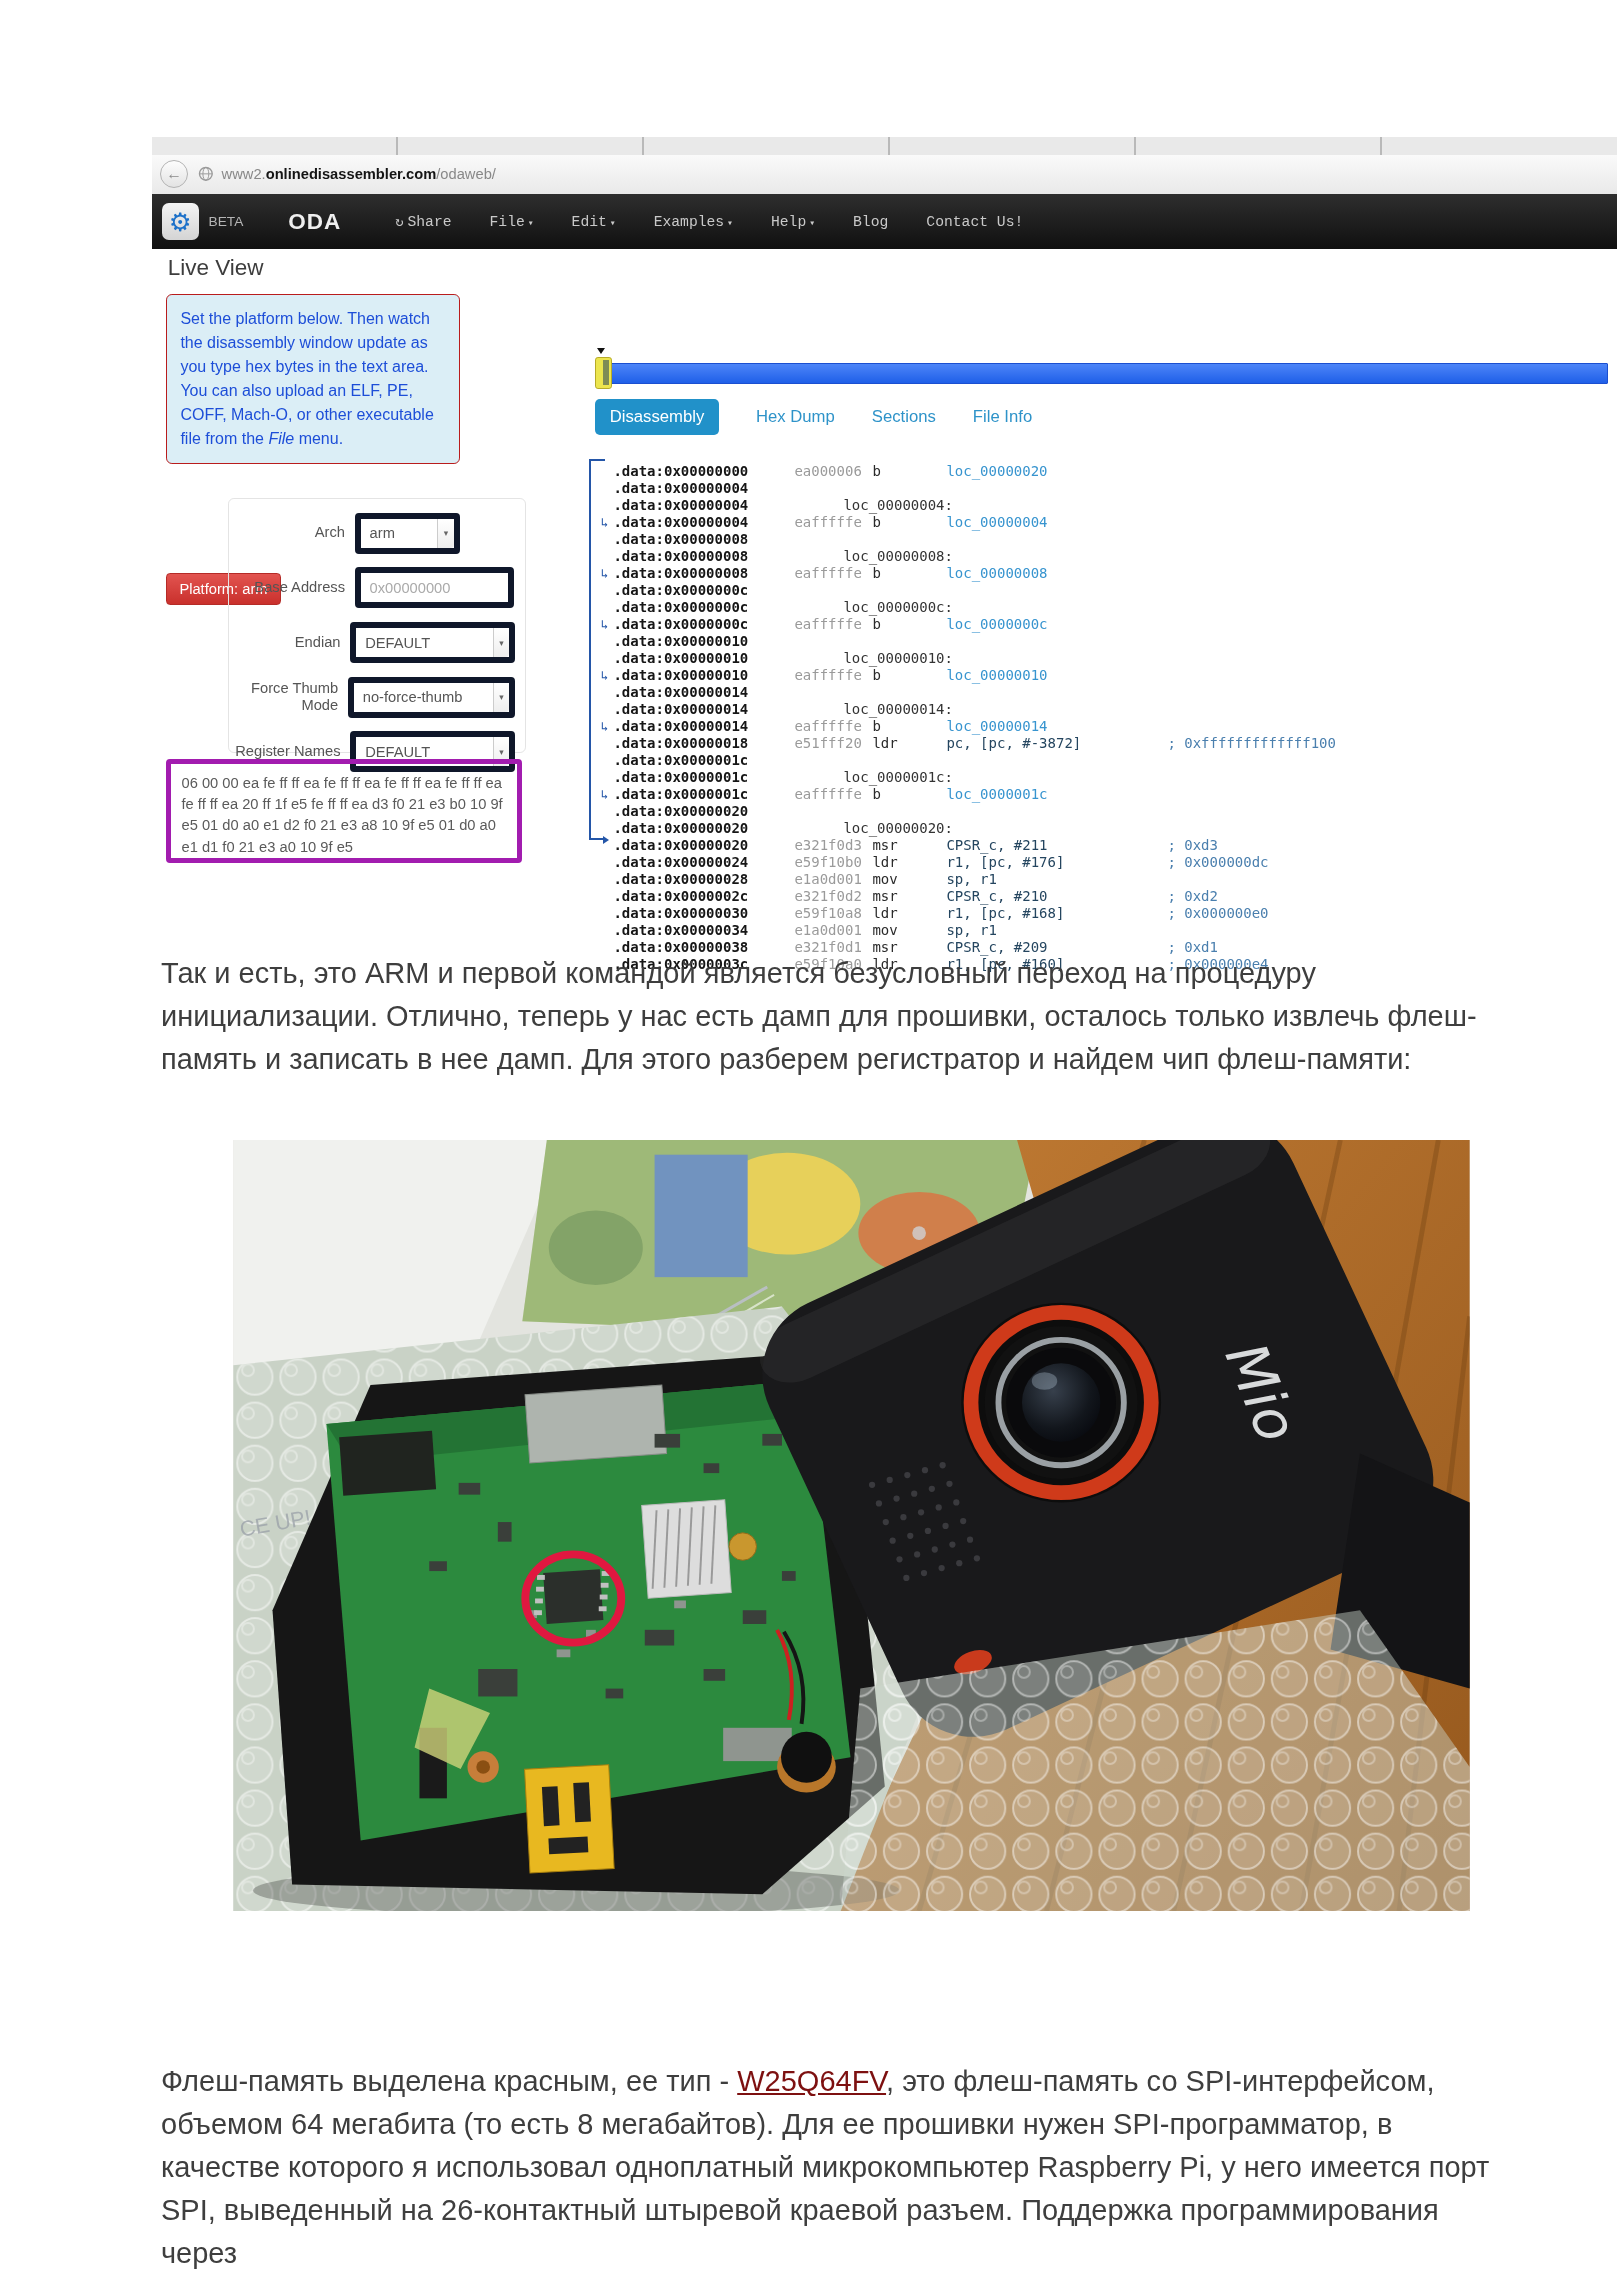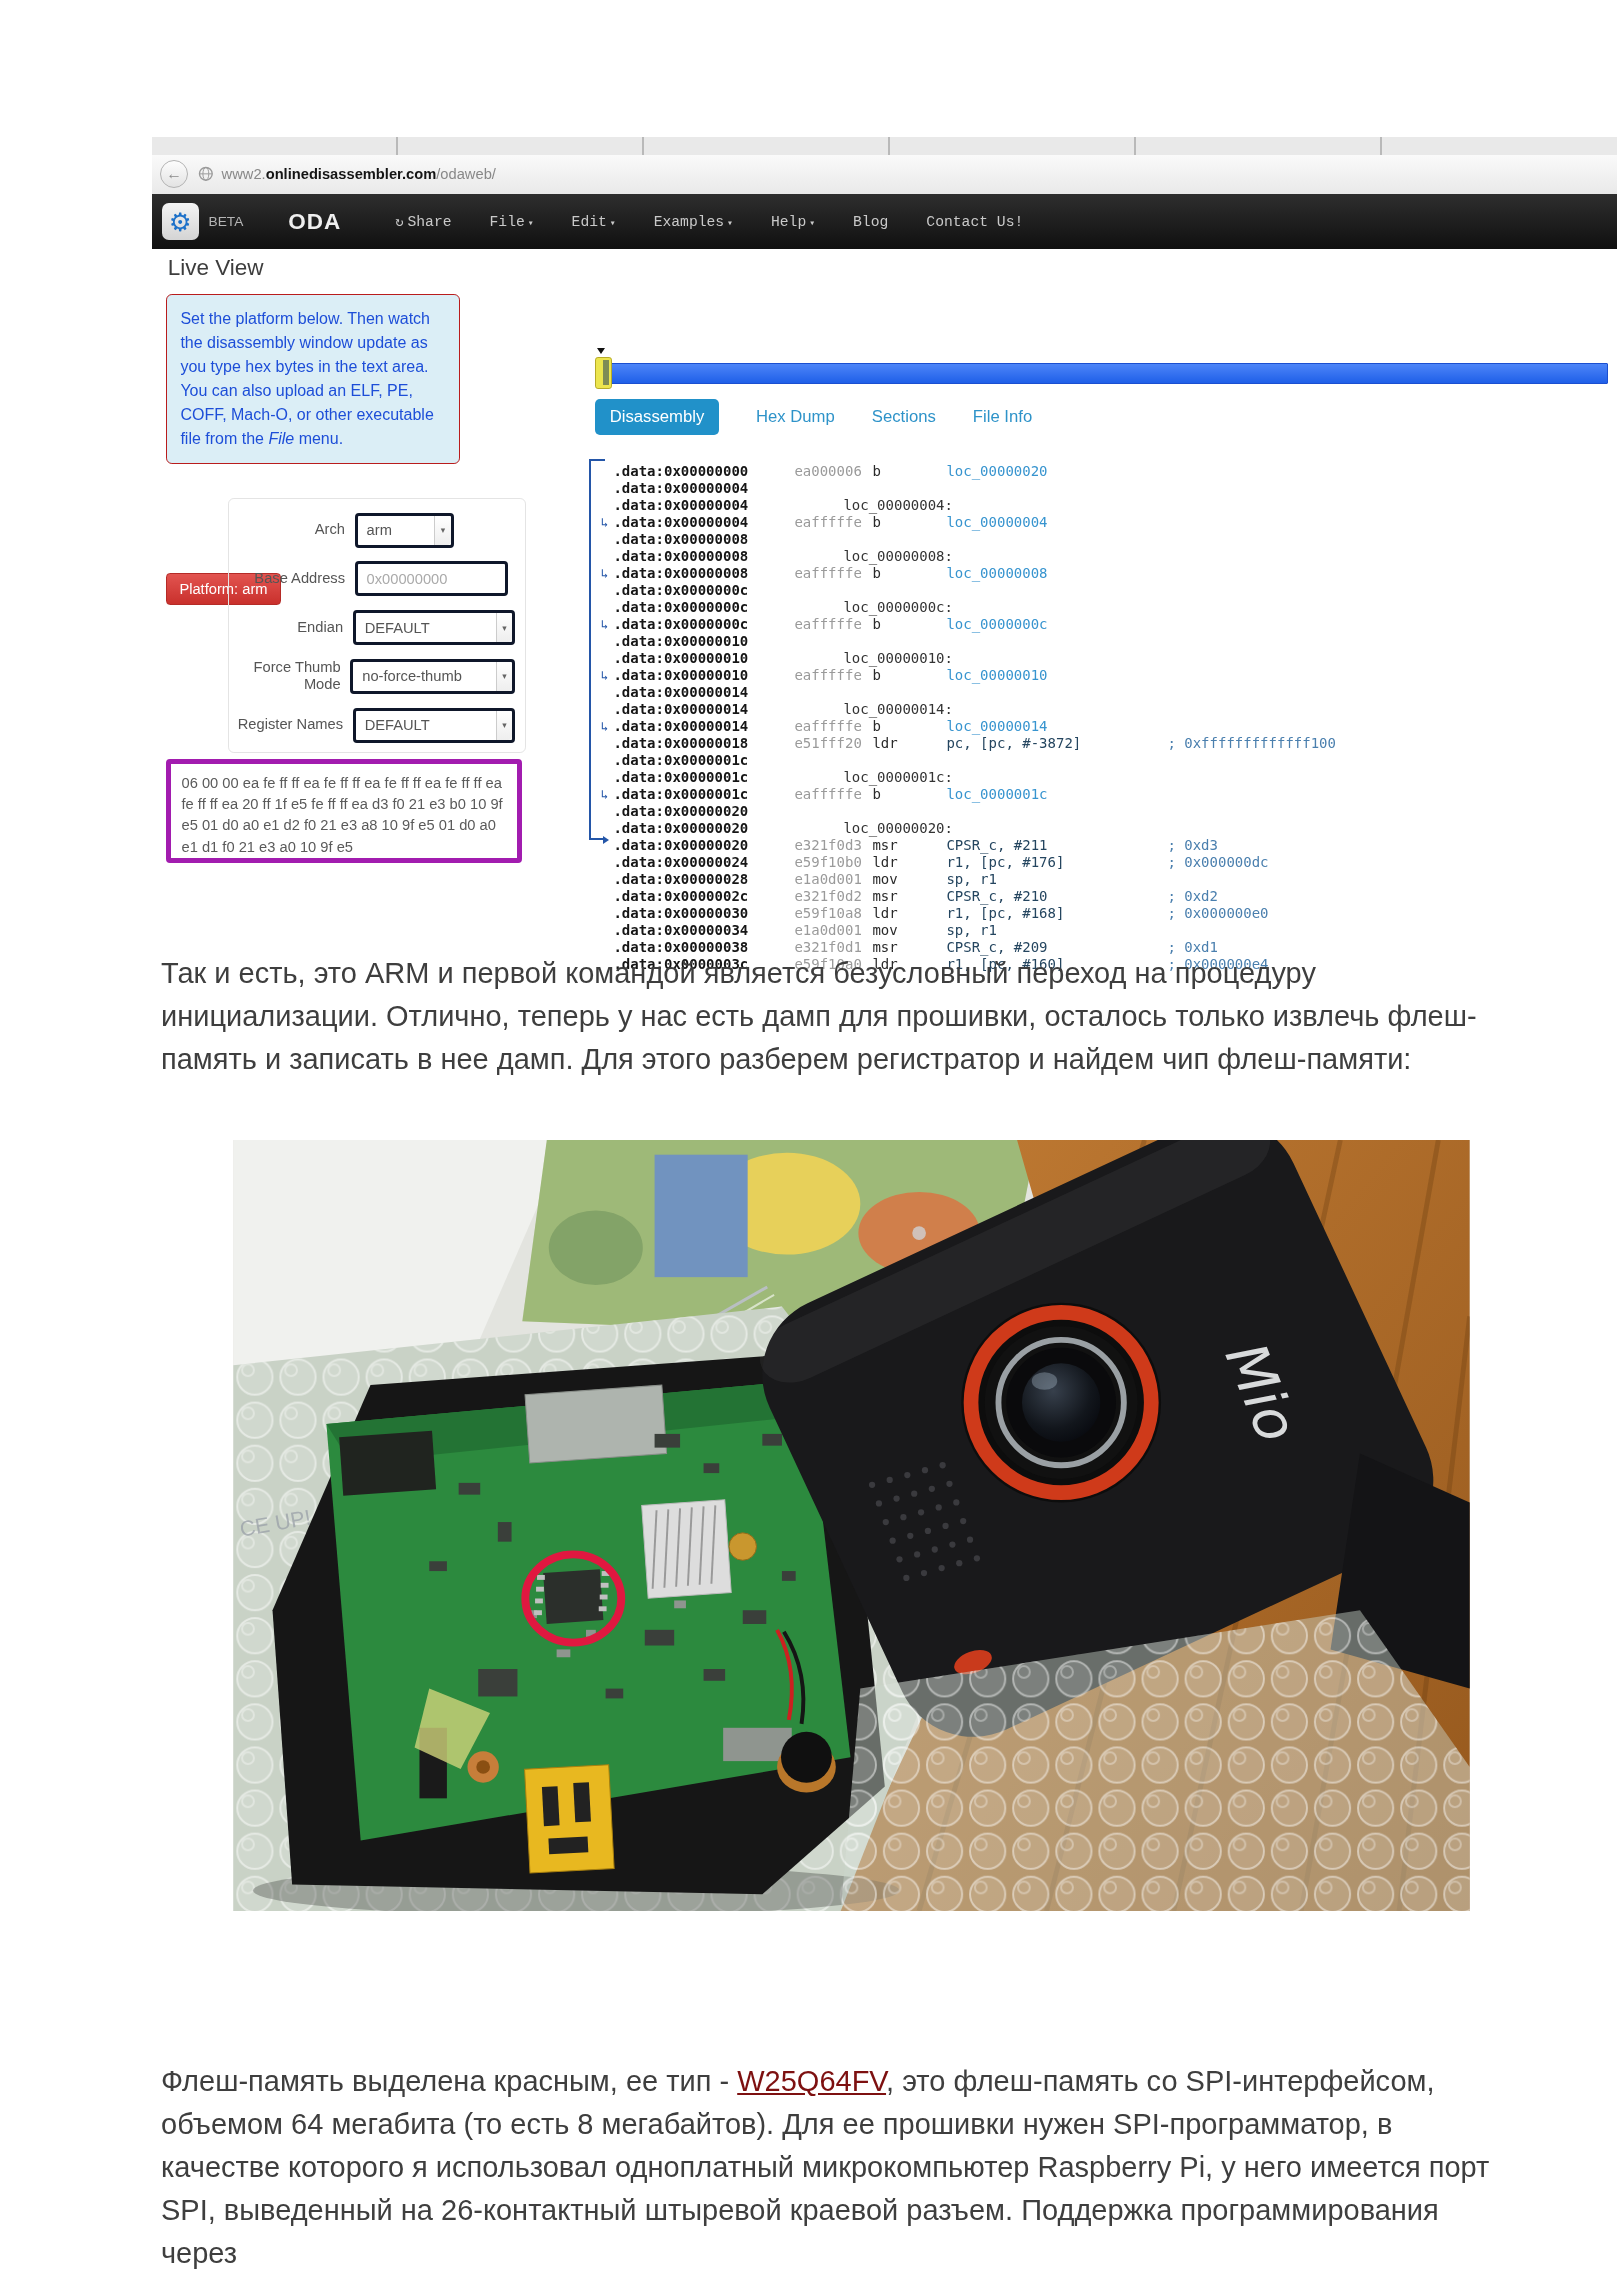--- a/index.html
+++ b/index.html
@@ -44,7 +44,7 @@
     border:1px solid #e4e4e4;border-radius:5.9px;}
   .frow{display:flex;align-items:center;margin:13.7px 9.8px 0 0;}
   .flabel{width:116px;text-align:right;font-size:14.7px;color:#555;margin-right:9.8px;line-height:1.2;}
-  .ctl{height:29px;border:3px solid #0f172a;border-radius:3.9px;background:#fff;
+  .ctl{height:29px;border:6px solid #0f172a;border-radius:3.9px;background:#fff;
     display:flex;align-items:center;font-size:14.7px;color:#555;position:relative;}
   .ctl .val{padding-left:8.8px;flex:1;}
   .scaret{width:15.7px;height:100%;border-left:1px solid #ccc;display:flex;align-items:center;

